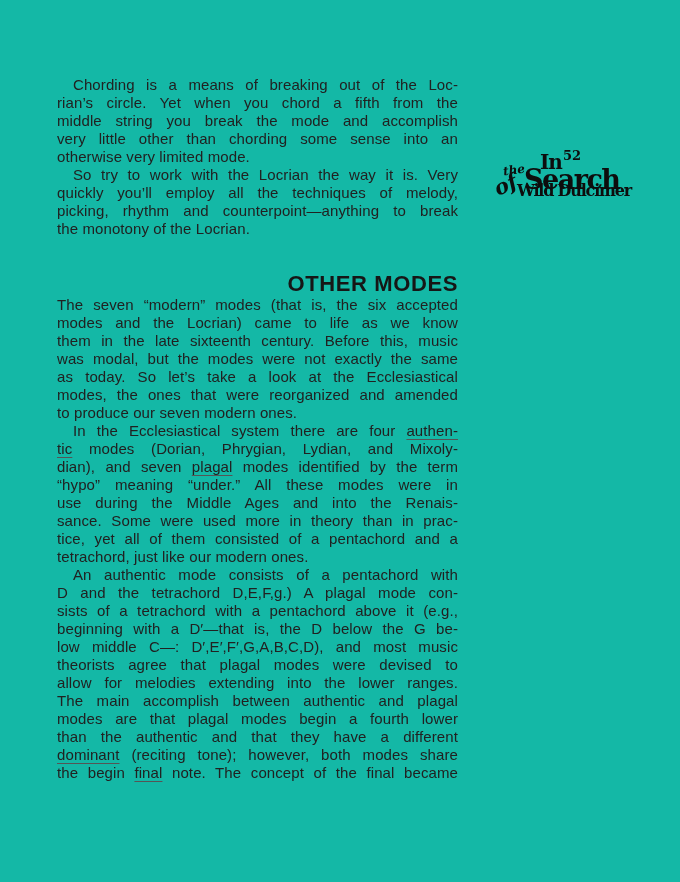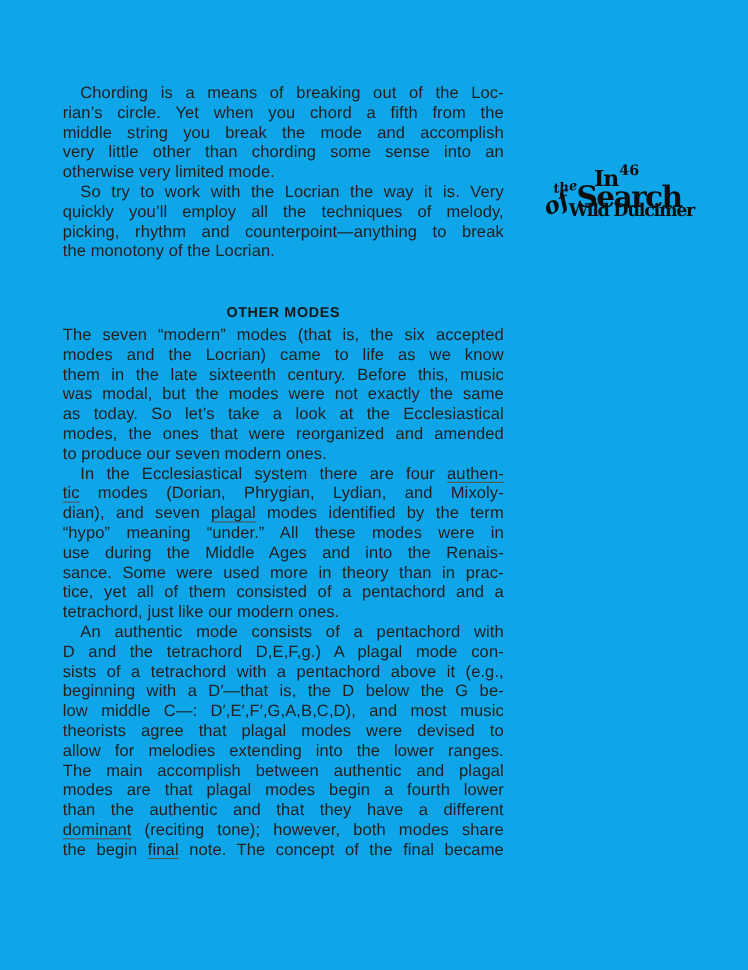--- a/index.html
+++ b/index.html
@@ -13,7 +13,7 @@
   }
   .page {
     position: absolute; inset: 0;
-    background: #0ea5e9;
+    background: #14b8a6;
     text-decoration: underline;
   }
   

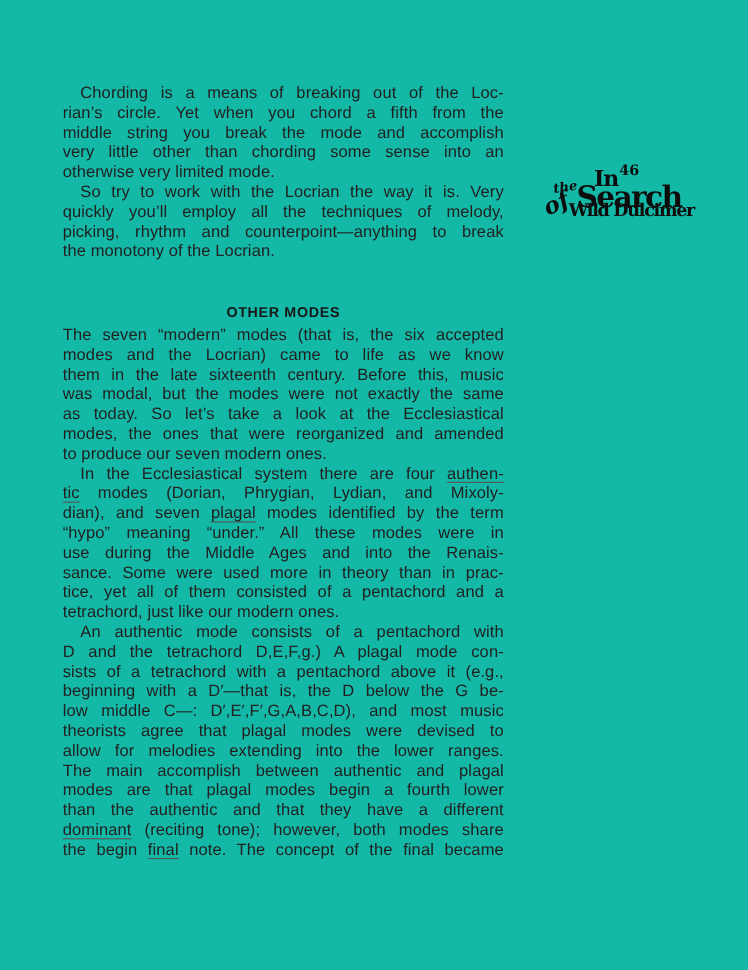--- a/index.html
+++ b/index.html
@@ -128,7 +128,7 @@
     </div>
 
   <div class="logo">
-    <span class="logo-89">46</span>
+    <span class="logo-89">52</span>
     <span class="logo-in">In</span>
     <span class="logo-search">Search</span>
     <span class="logo-the">the</span>

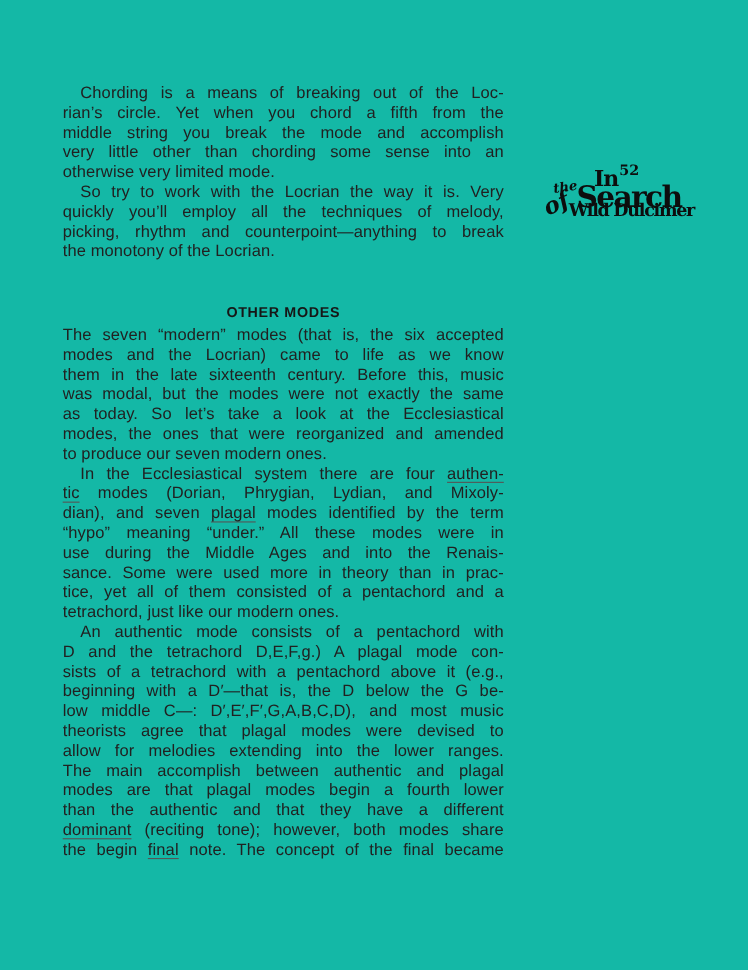--- a/index.html
+++ b/index.html
@@ -47,13 +47,13 @@
     text-decoration-color: #555;
   }
   .heading {
-    font-size: 13px;
+    font-size: 22px;
     font-weight: 700;
     letter-spacing: 0.6px;
     line-height: 18px;
     margin: 37px 0 3px 0;
     color: #161616;
-    text-align: center;
+    text-align: right;
   }
   
   .logo {

